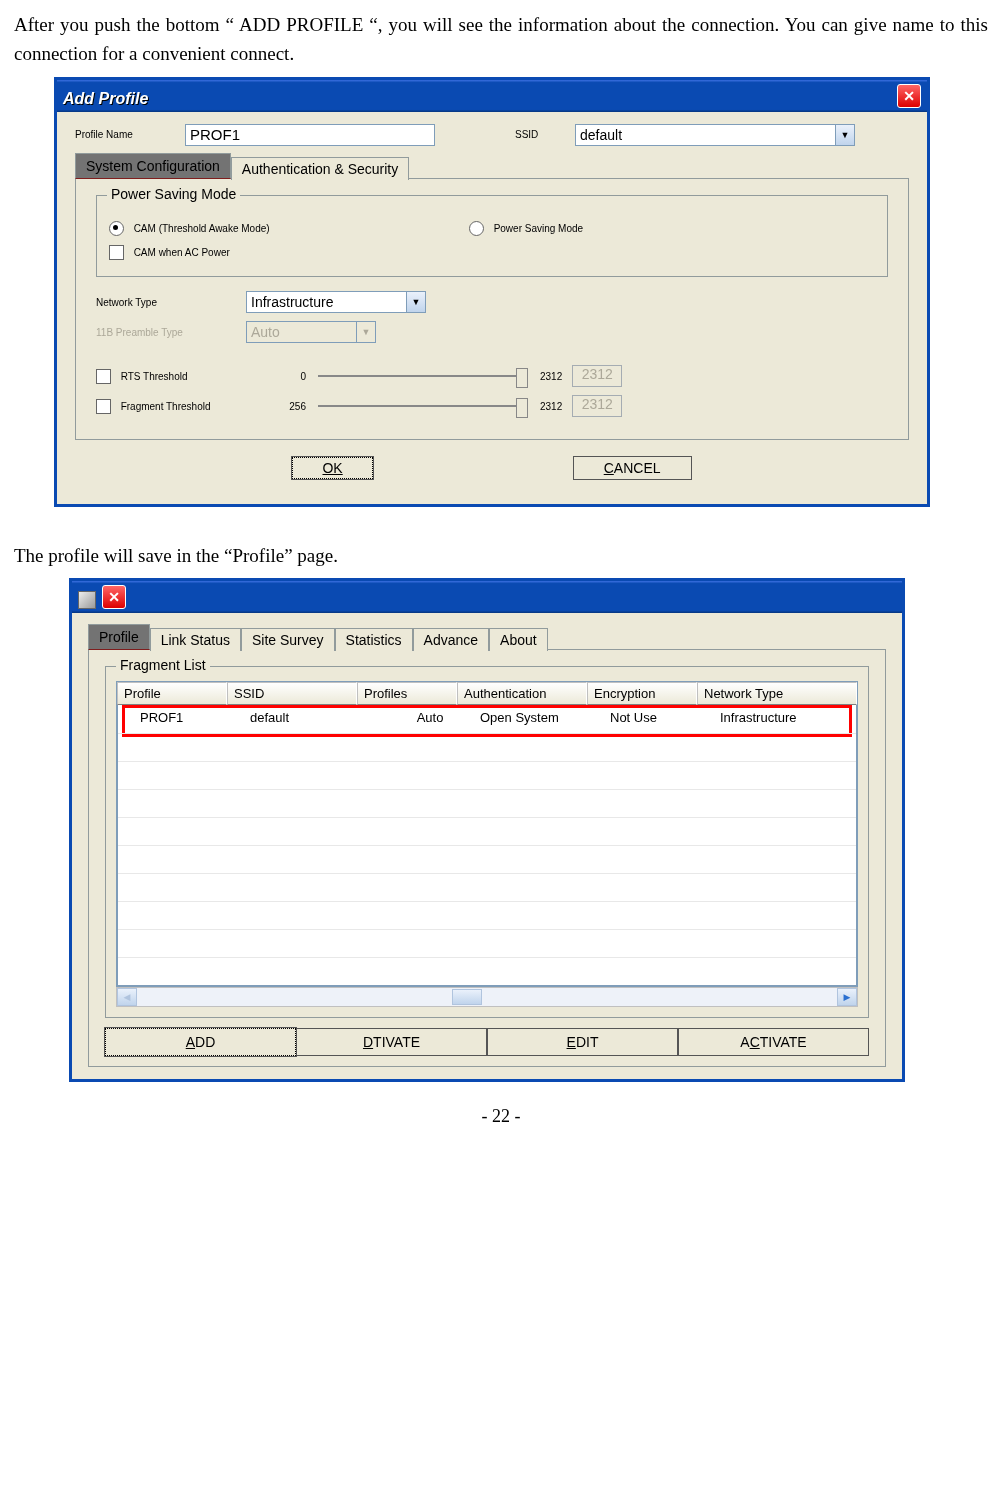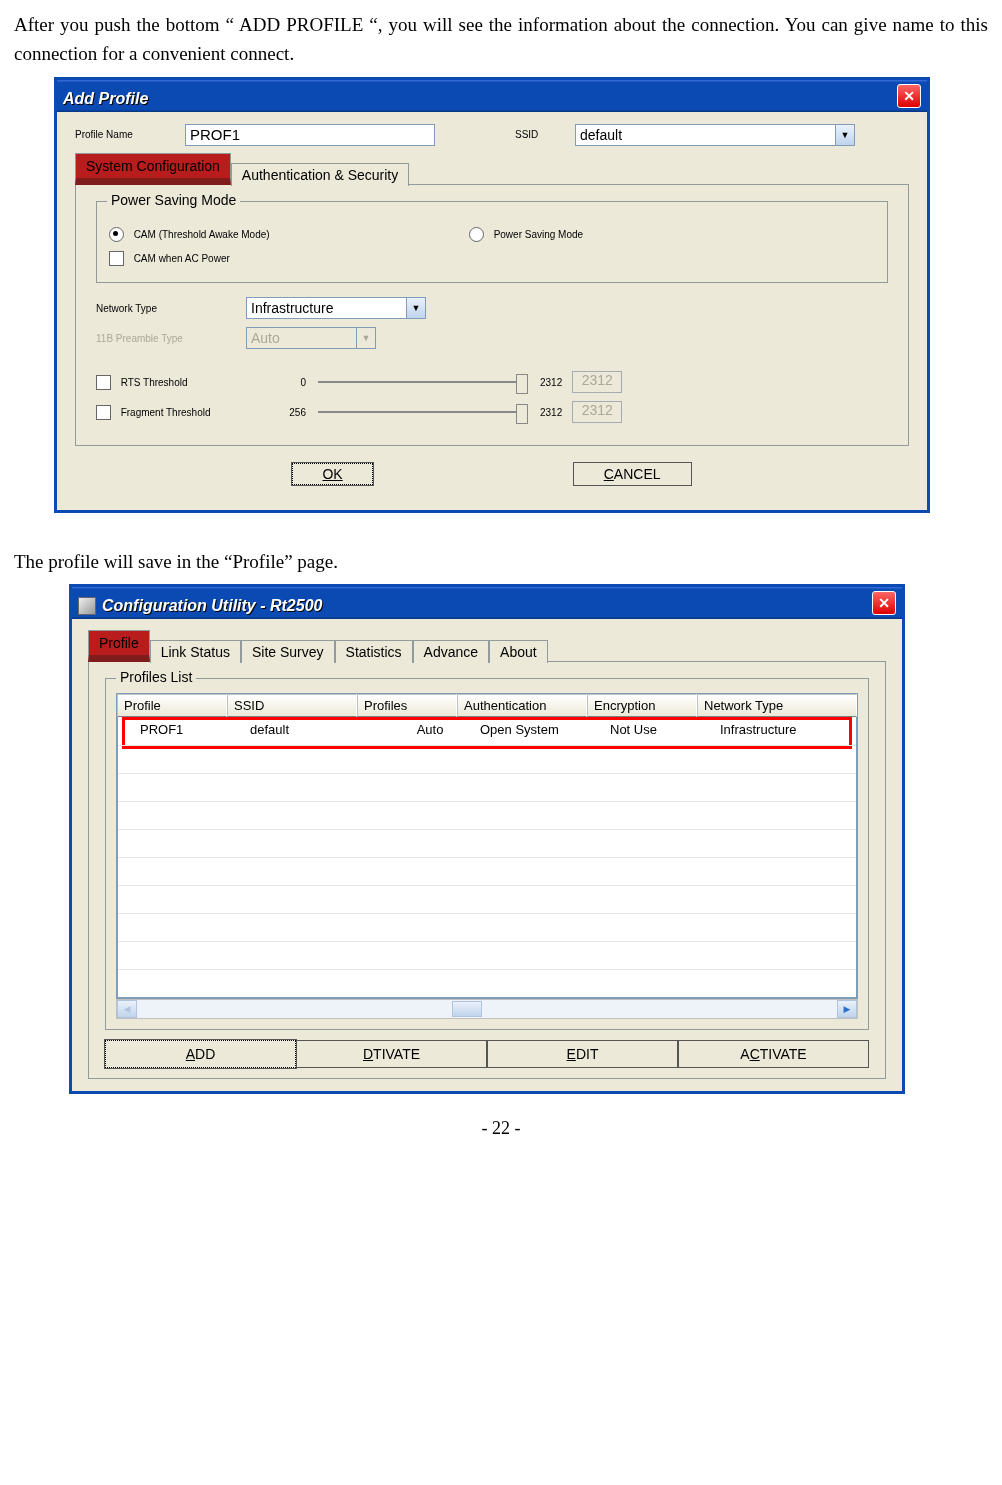--- a/index.html
+++ b/index.html
@@ -19,7 +19,7 @@
 .combo .arrow{position:absolute;right:1px;top:1px;width:18px;height:20px;background:linear-gradient(to bottom,#eaf1fb,#c0d4ec);border-left:1px solid #7f9db9;display:flex;align-items:center;justify-content:center;font-size:9px;color:#000}
 .tabs{display:flex;align-items:flex-end;margin-top:4px}
 .tab{border:1px solid #919b9c;border-bottom:none;padding:4px 10px;font-size:14px;background:#ece9d8;position:relative;top:1px}
-.tab.active{background:#b91c1c;border-bottom:7px solid #7f1d1d;z-index:2}
+.tab.active{background:#737373;border-bottom:1px solid #7f1d1d;z-index:2}
 .tab.inact{background:#ece9d8;top:2px;padding:3px 10px}
 .tabpage{border:1px solid #919b9c;padding:16px 20px;background:#ece9d8}
 .groupbox{border:1px solid #919b9c;padding:24px 12px 10px 12px;position:relative;margin-bottom:14px}

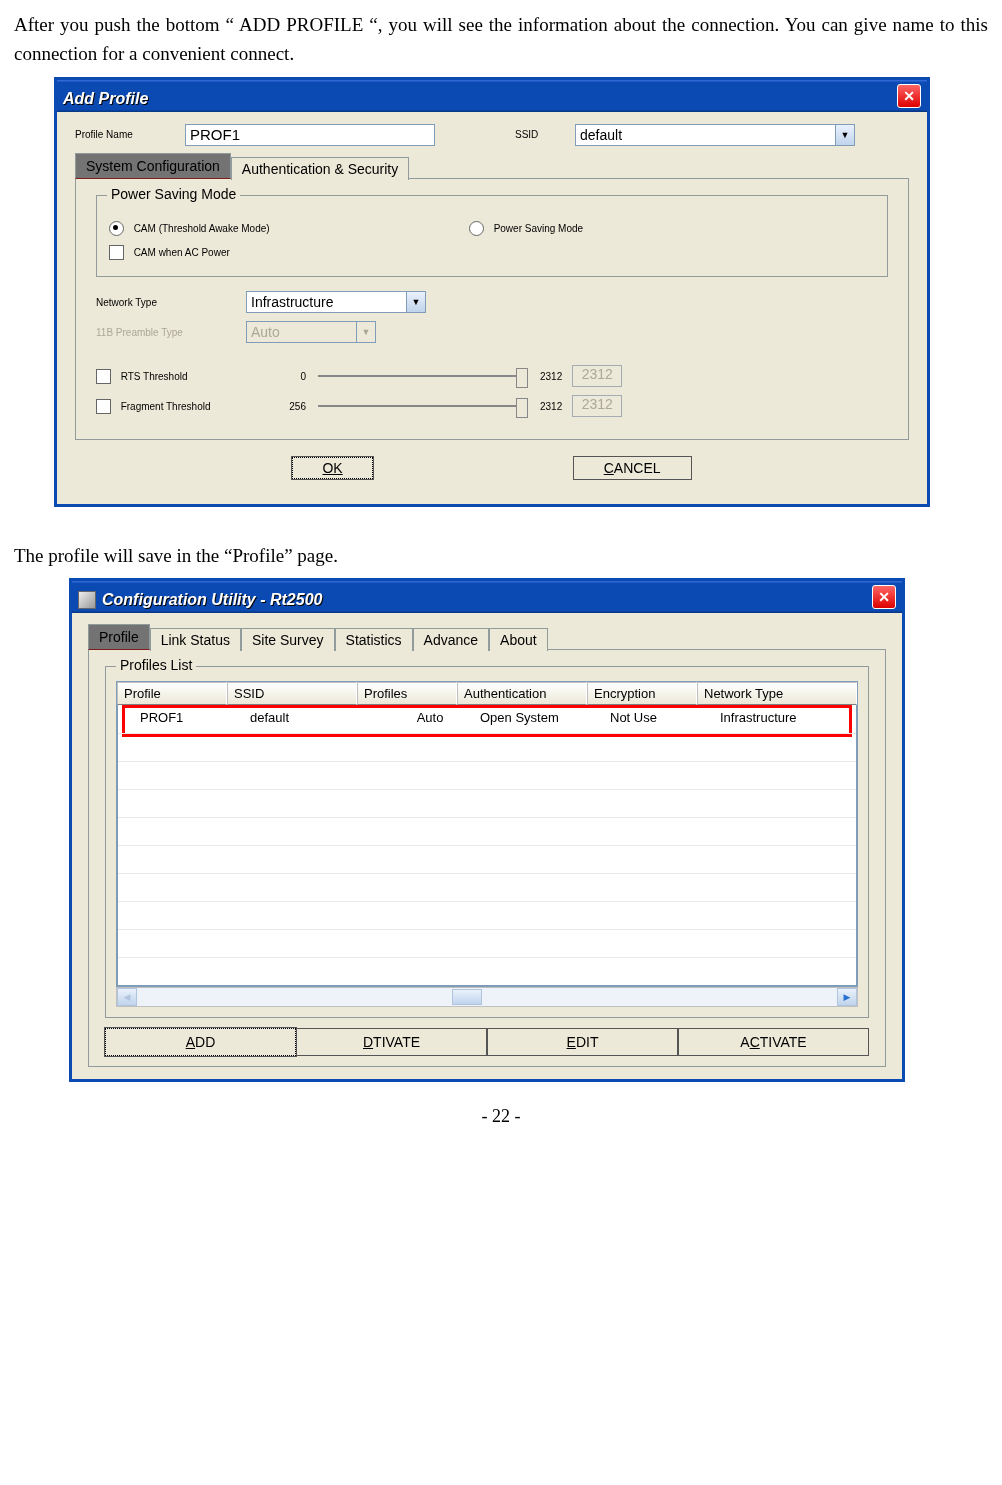--- a/index.html
+++ b/index.html
@@ -167,7 +167,6 @@
 <div class="window w2" style="margin-left:55px">
   <div class="titlebar">
     <span class="appicon"></span>
-    <span class="ttext">Configuration Utility - Rt2500</span>
     <div class="closebtn">✕</div>
   </div>
   <div class="body2">

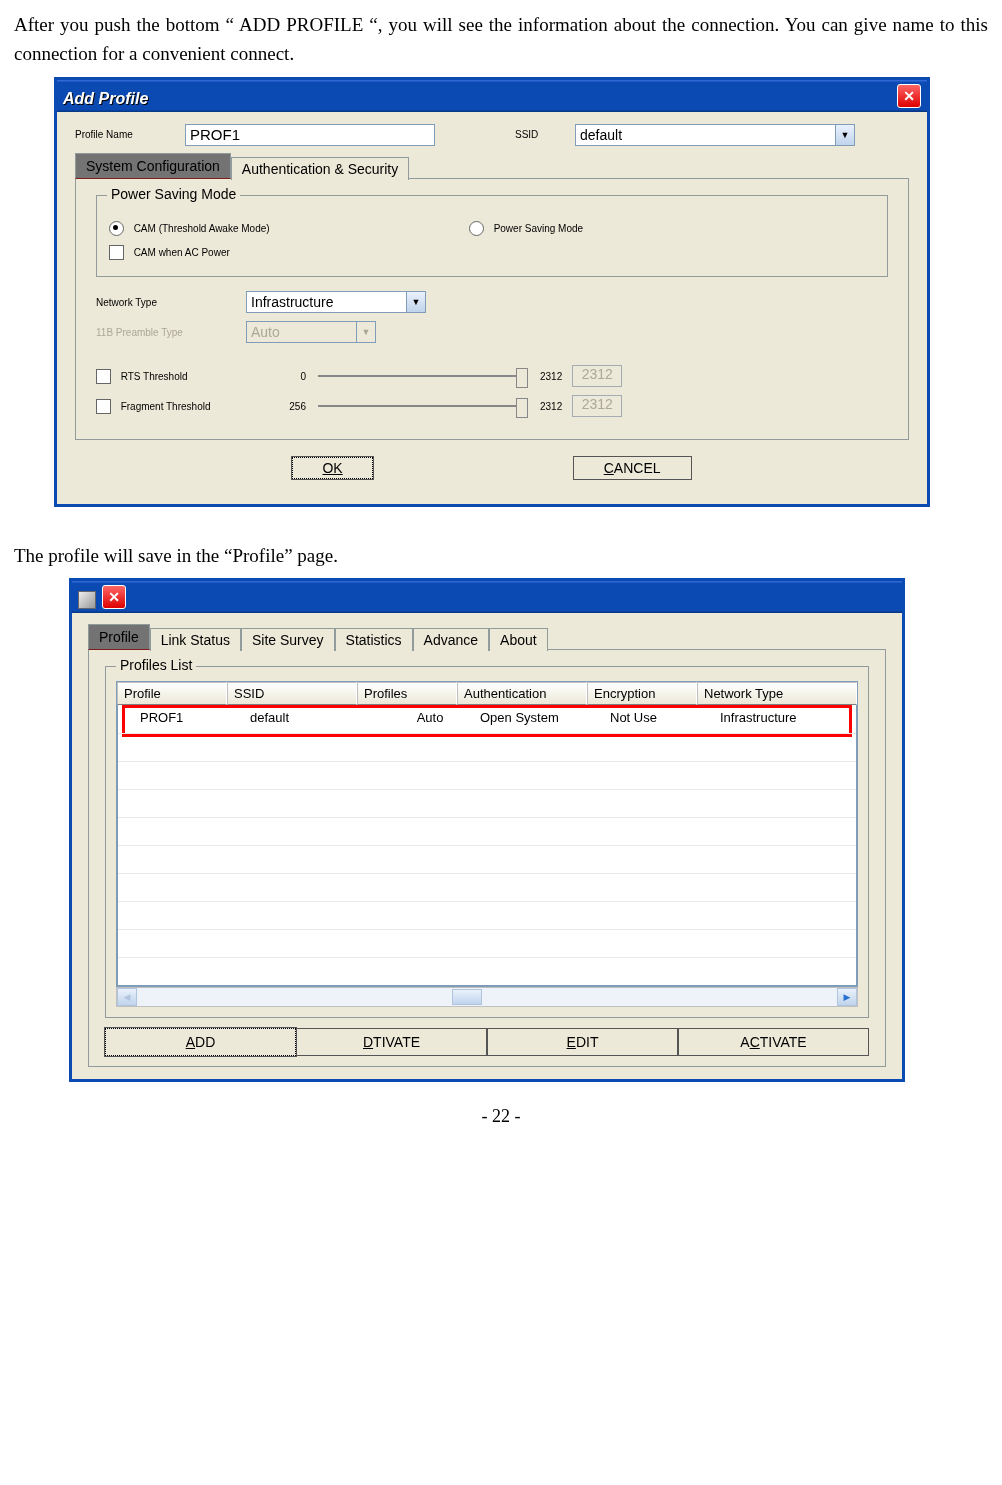--- a/index.html
+++ b/index.html
@@ -180,7 +180,7 @@
     </div>
     <div class="tabpage" style="margin:0 8px;padding:10px">
       <div class="profilesbox">
-        <span class="legend">Profiles List</span>
+        <span class="legend">Fragment List</span>
         <div style="border:1px solid #7f9db9">
           <div class="listhead">
             <div class="col" style="width:110px">Profile</div>

